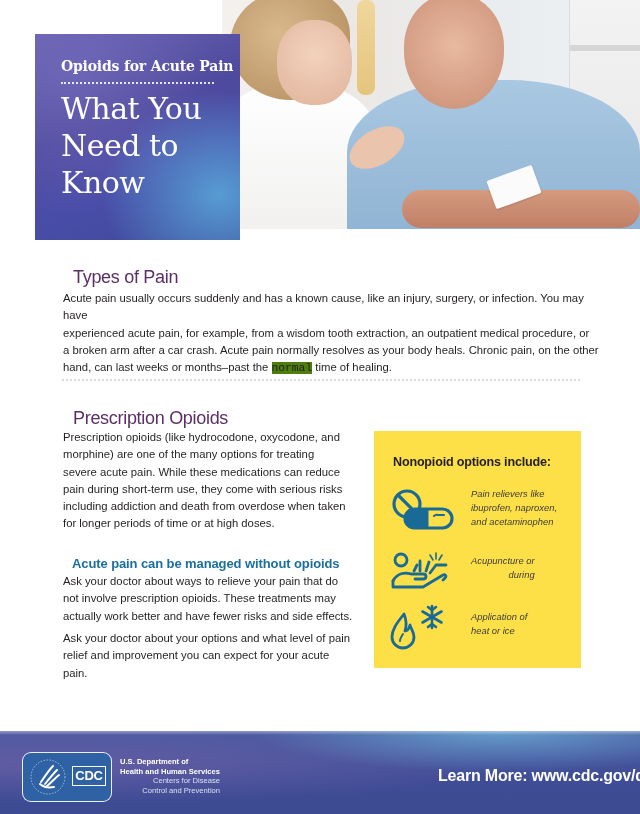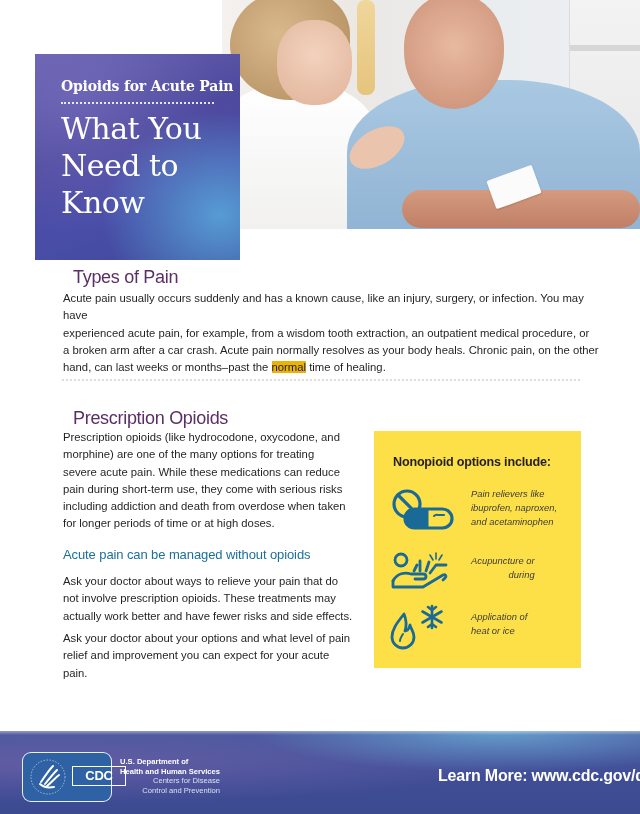--- a/index.html
+++ b/index.html
@@ -33,7 +33,7 @@
       radial-gradient(ellipse at 20% 20%, rgba(120,110,190,.6) 0%, rgba(120,110,190,0) 60%),
       linear-gradient(160deg, #6a63b0 0%, #4e4a9e 40%, #4a4da8 65%, #3e4a9a 100%);
     color: #ffffff;
-    box-sizing: border-box; padding: 24px 16px 0 26px; margin-top: 20px;
+    box-sizing: border-box; padding: 24px 16px 0 26px;
   }
   .title-block .kicker {
     font-family: "DejaVu Serif", serif; font-size: 14px; font-weight: bold; letter-spacing: -0.2px;

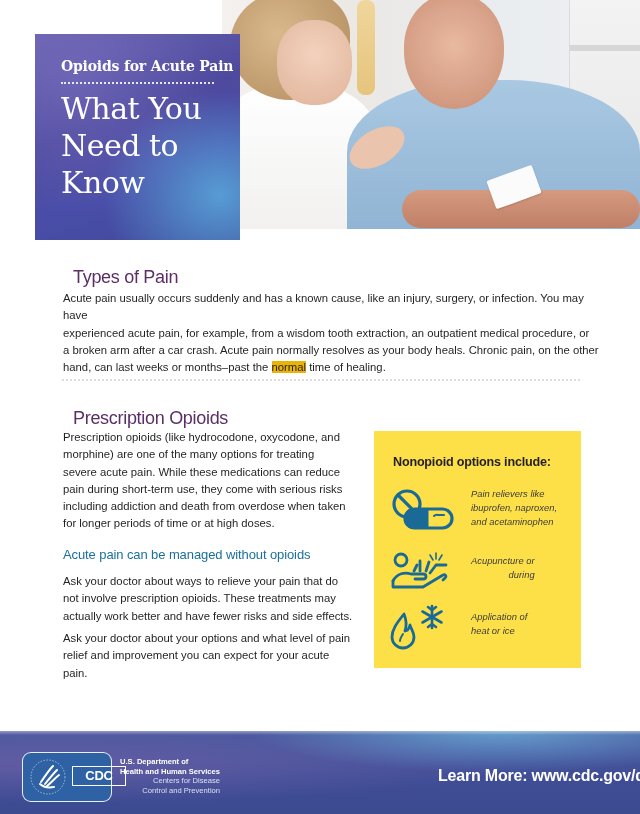--- a/index.html
+++ b/index.html
@@ -55,7 +55,7 @@
   .body-text {
     position: absolute; font-size: 11.3px; line-height: 17.3px; color: #231f20;
   }
-  .hl { background: #eab308; }
+  .hl { background: #4d7c0f; font-family: Liberation Mono, monospace; }
   .separator {
     position: absolute; left: 62px; top: 379px; width: 518px; border-top: 2px dotted #dcdcdc;
   }

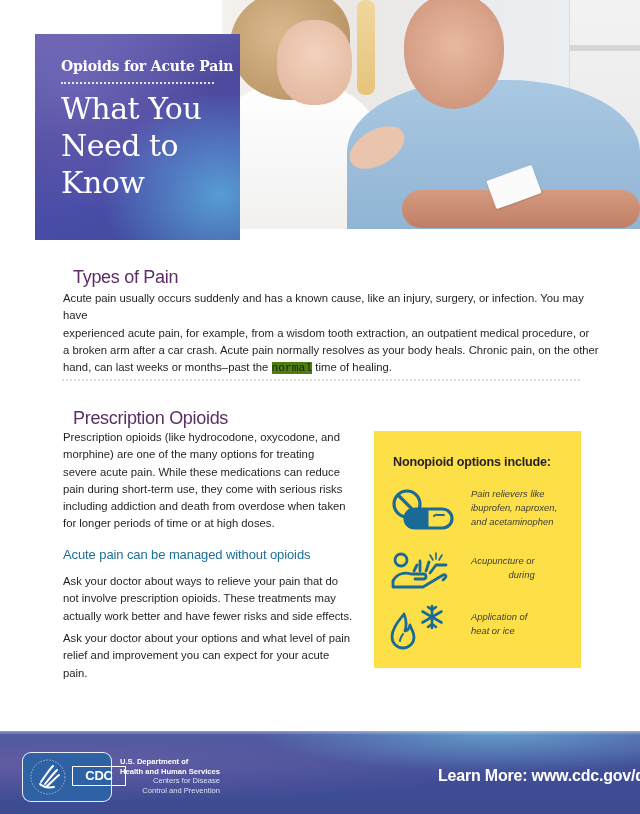--- a/index.html
+++ b/index.html
@@ -60,8 +60,8 @@
     position: absolute; left: 62px; top: 379px; width: 518px; border-top: 2px dotted #dcdcdc;
   }
   h3.subhead {
-    position: absolute; margin: 0; left: 63px; top: 547px;
-    font-size: 13px; font-weight: normal; color: #1b6f9c; letter-spacing: -0.1px;
+    position: absolute; margin: 9px; left: 63px; top: 547px;
+    font-size: 13px; font-weight: bold; color: #1b6f9c; letter-spacing: -0.1px;
   }
 
   .nonopioid-box {

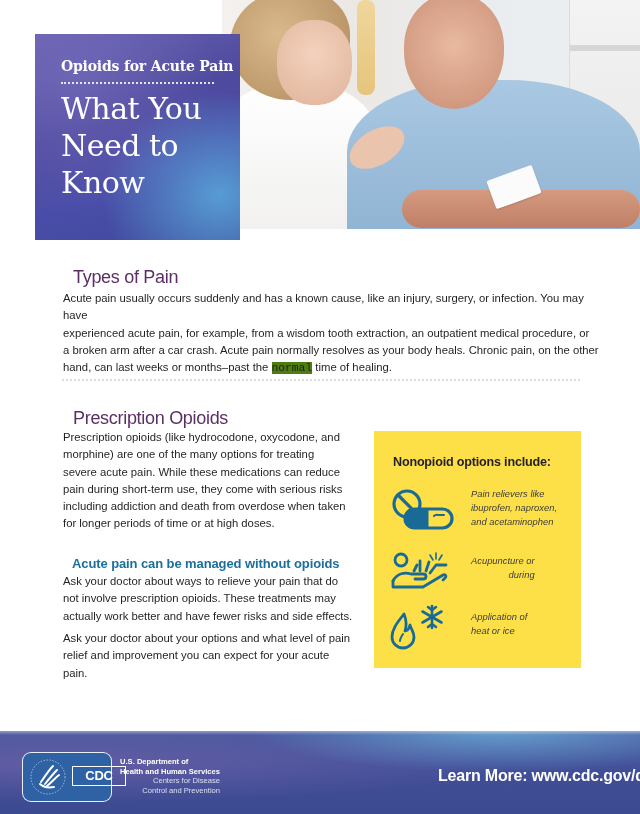--- a/index.html
+++ b/index.html
@@ -97,7 +97,7 @@
   }
   .cdc-logo .hhs { position: absolute; left: 5px; top: 4px; width: 40px; height: 40px; }
   .cdc-logo .cdc-text {
-    position: absolute; left: 49px; top: 13px; width: 54px; height: 20px;
+    position: absolute; left: 49px; top: 13px; width: 34px; height: 20px;
     border: 1.5px solid #fff; box-sizing: border-box; color: #fff;
     font-family: "Liberation Sans", sans-serif; font-weight: bold; font-size: 13px;
     line-height: 17px; text-align: center; letter-spacing: -0.3px;

